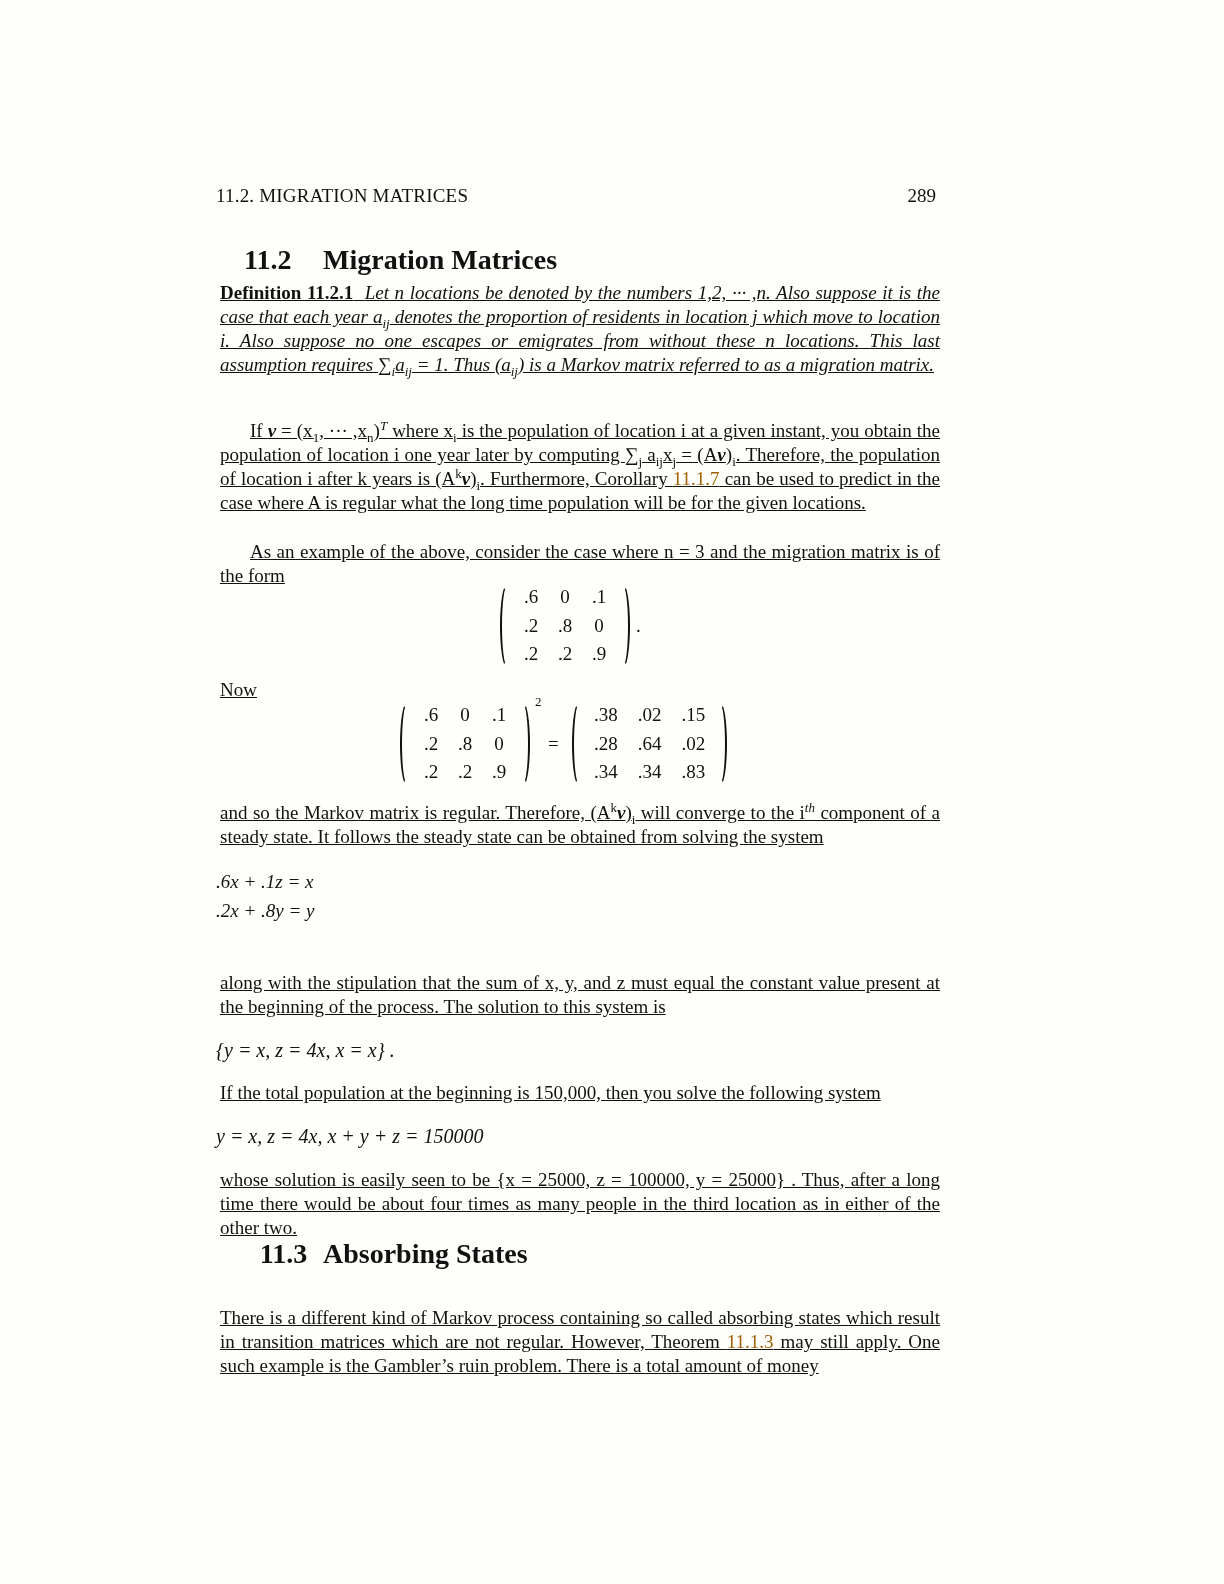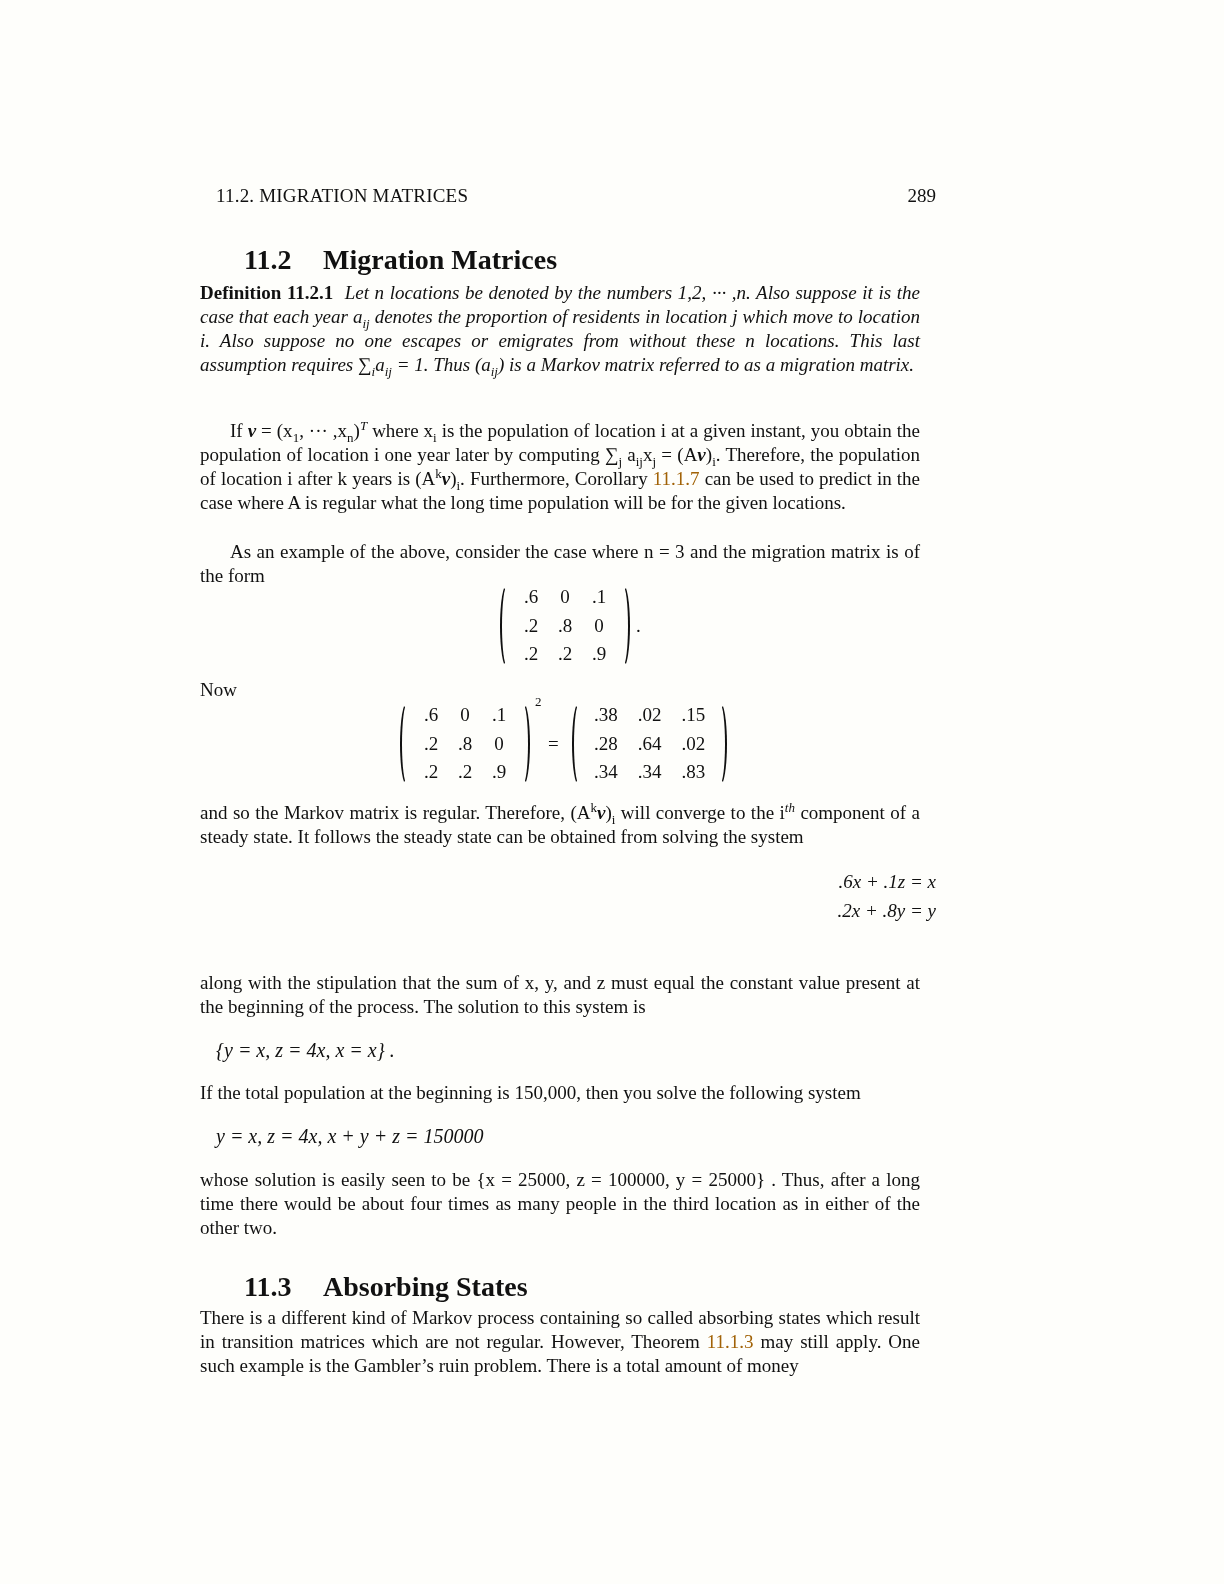--- a/index.html
+++ b/index.html
@@ -18,8 +18,8 @@
   h2 { position: absolute; margin: 8px; font-size: 28px; font-weight: bold; left: 236px; }
   h2 .secnum { display: inline-block; width: 79px; }
   .para {
-    position: absolute; left: 200px; width: 720px;
-    font-size: 19px; line-height: 24px; text-align: justify;
+    position: absolute; left: 220px; width: 720px;
+    font-size: 19px; line-height: 24px; text-align: justify; text-decoration: underline;
   }
   .para.indent { text-indent: 30px; }
   .it { font-style: italic; }

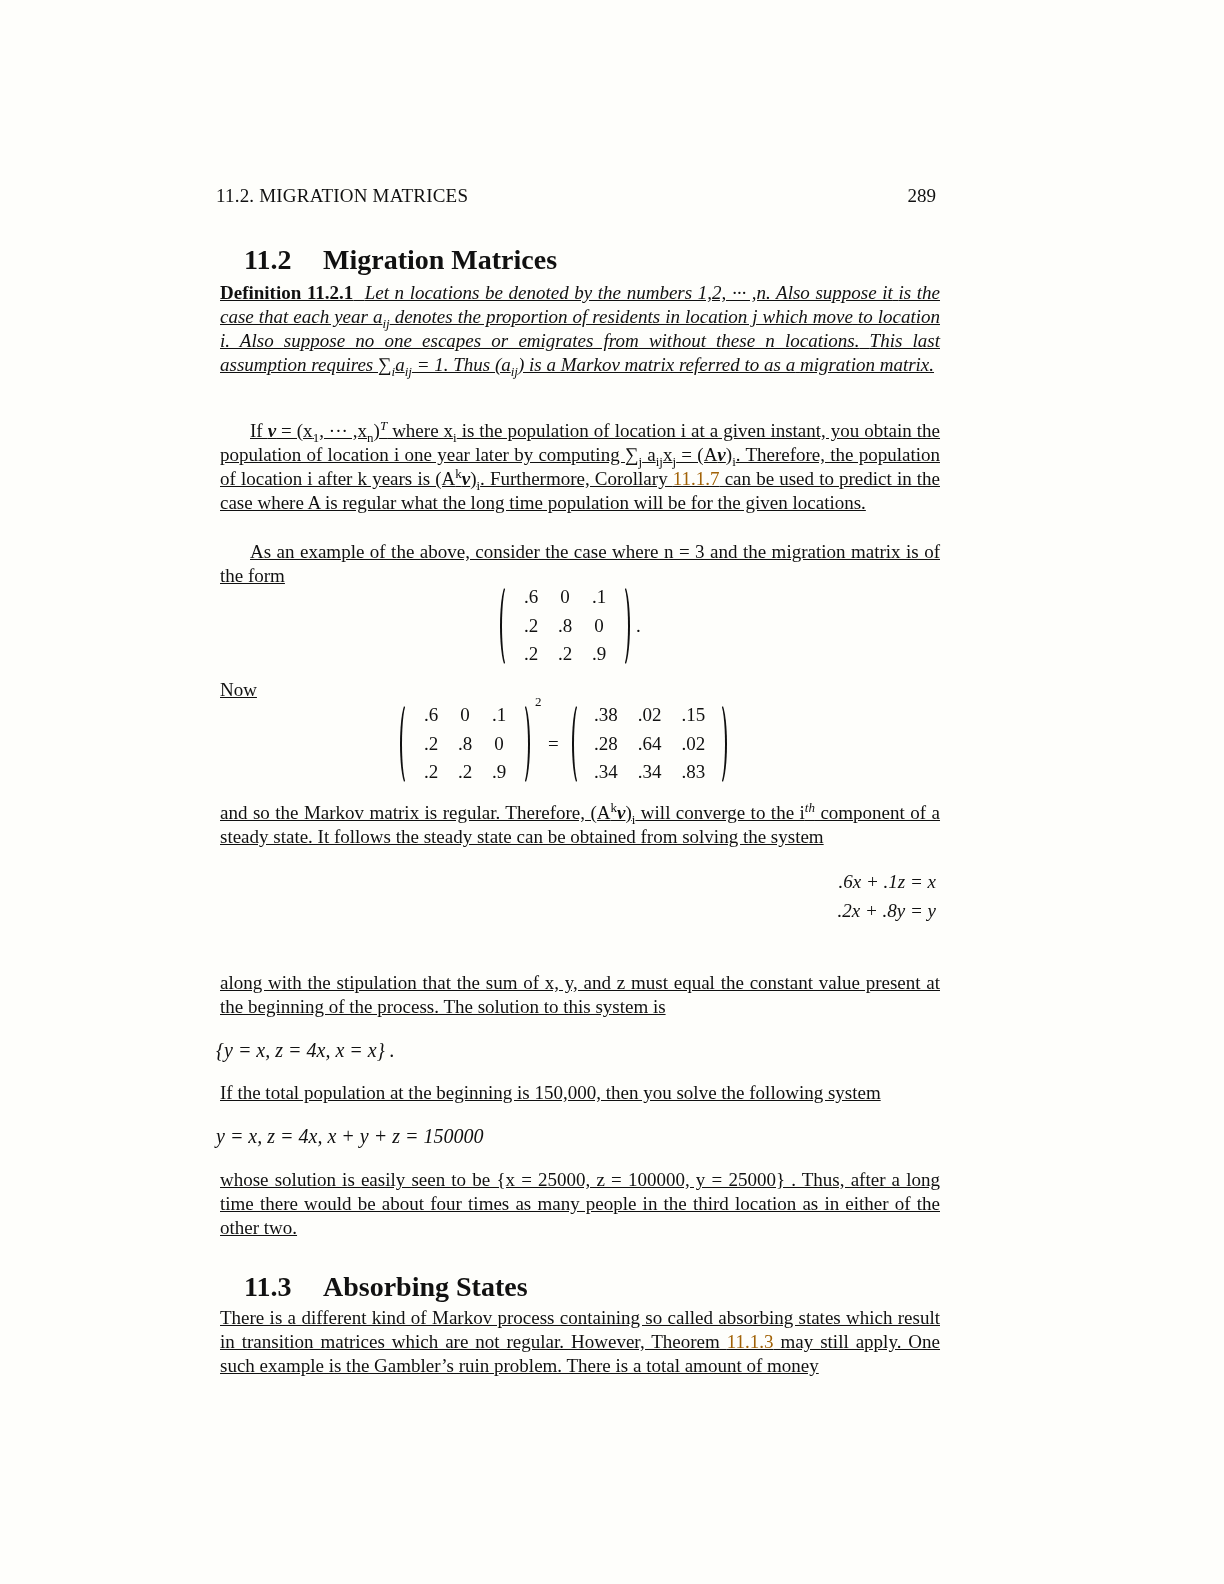--- a/index.html
+++ b/index.html
@@ -39,7 +39,7 @@
   .grid { display: grid; grid-template-columns: repeat(3, auto); column-gap: 16px; row-gap: 4px; padding: 0 8px; font-size: 19px; line-height: 24.5px; }
   .grid span { text-align: center; min-width: 18px; }
   .eqsys { position: absolute; left: 216px; width: 720px; font-size: 19px; }
-  .eqsys div { text-align: right; height: 28.5px; }
+  .eqsys div { text-align: left; height: 28.5px; }
 </style>
 </head>
 <body>

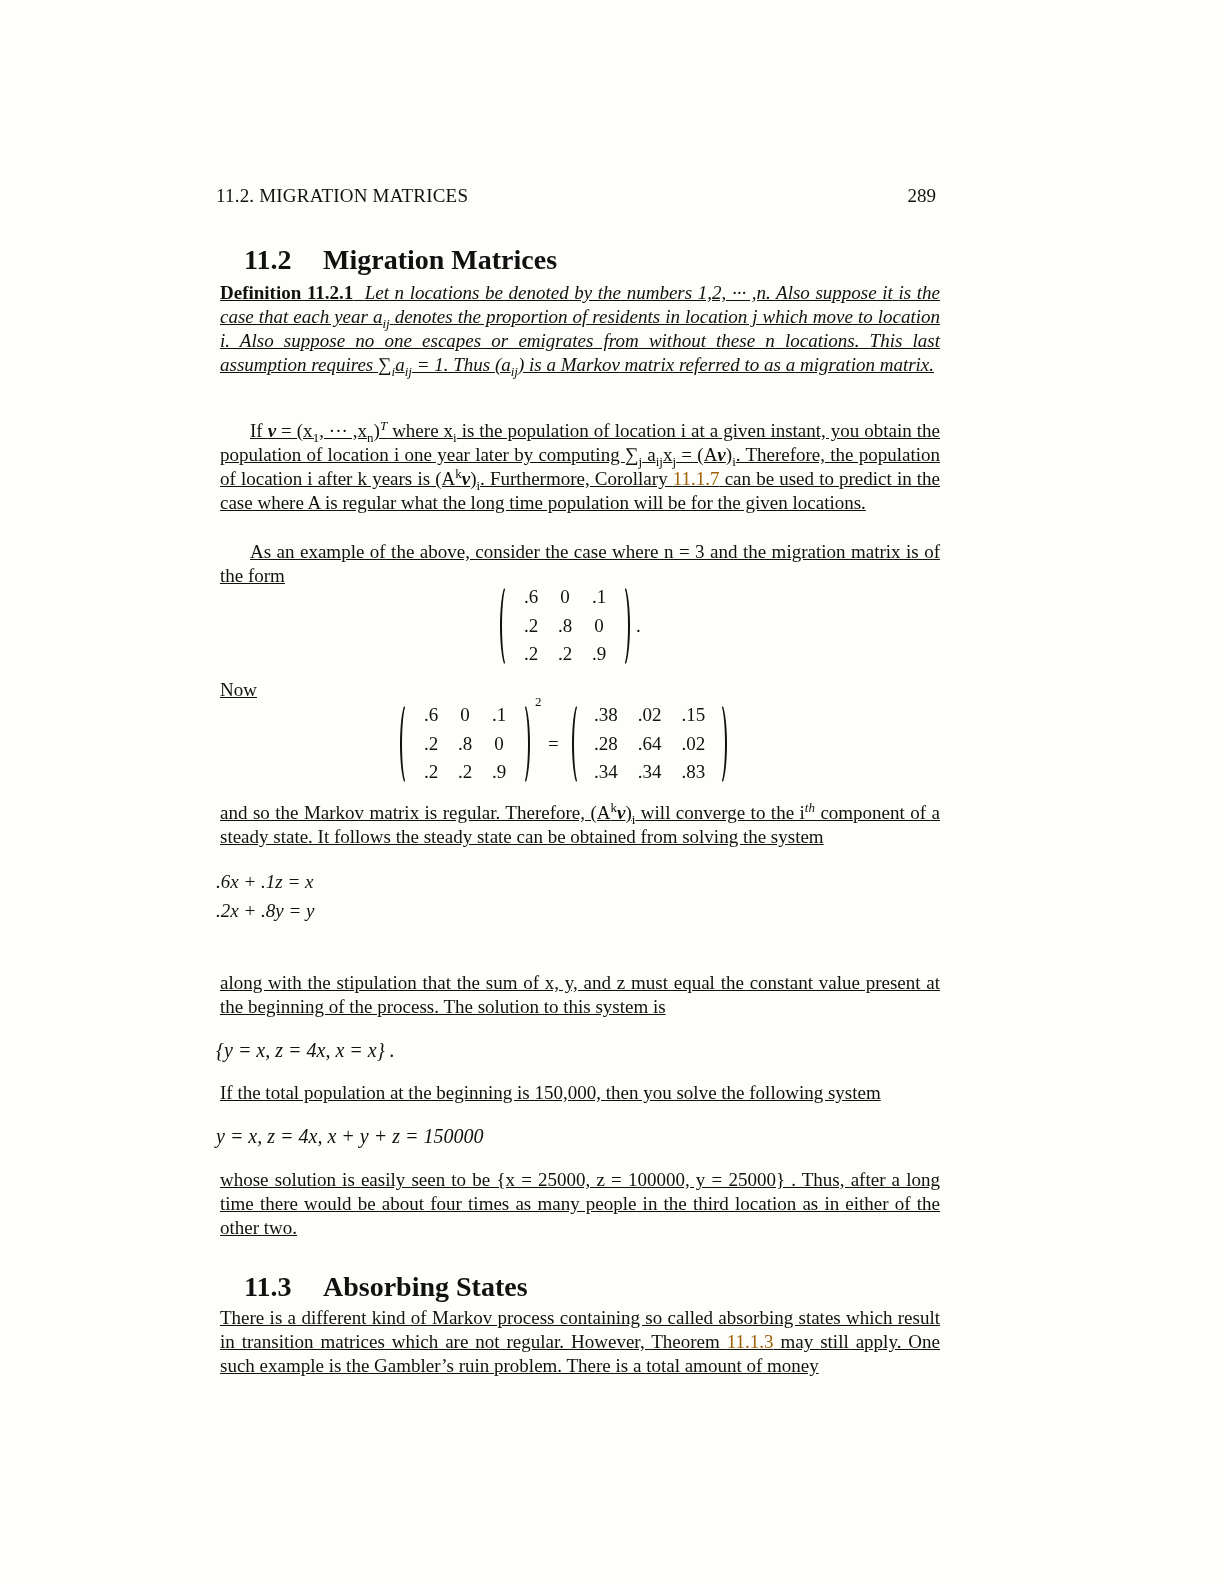--- a/index.html
+++ b/index.html
@@ -132,7 +132,7 @@
 
 <div class="para" style="top:1168px;">whose solution is easily seen to be {x = 25000, z = 100000, y = 25000} . Thus, after a long time there would be about four times as many people in the third location as in either of the other two.</div>
 
-<h2 style="top:1263px;">
+<h2 style="top:1230px;text-align:center;">
   <span class="secnum">11.3</span><span>Absorbing States</span>
 </h2>
 

